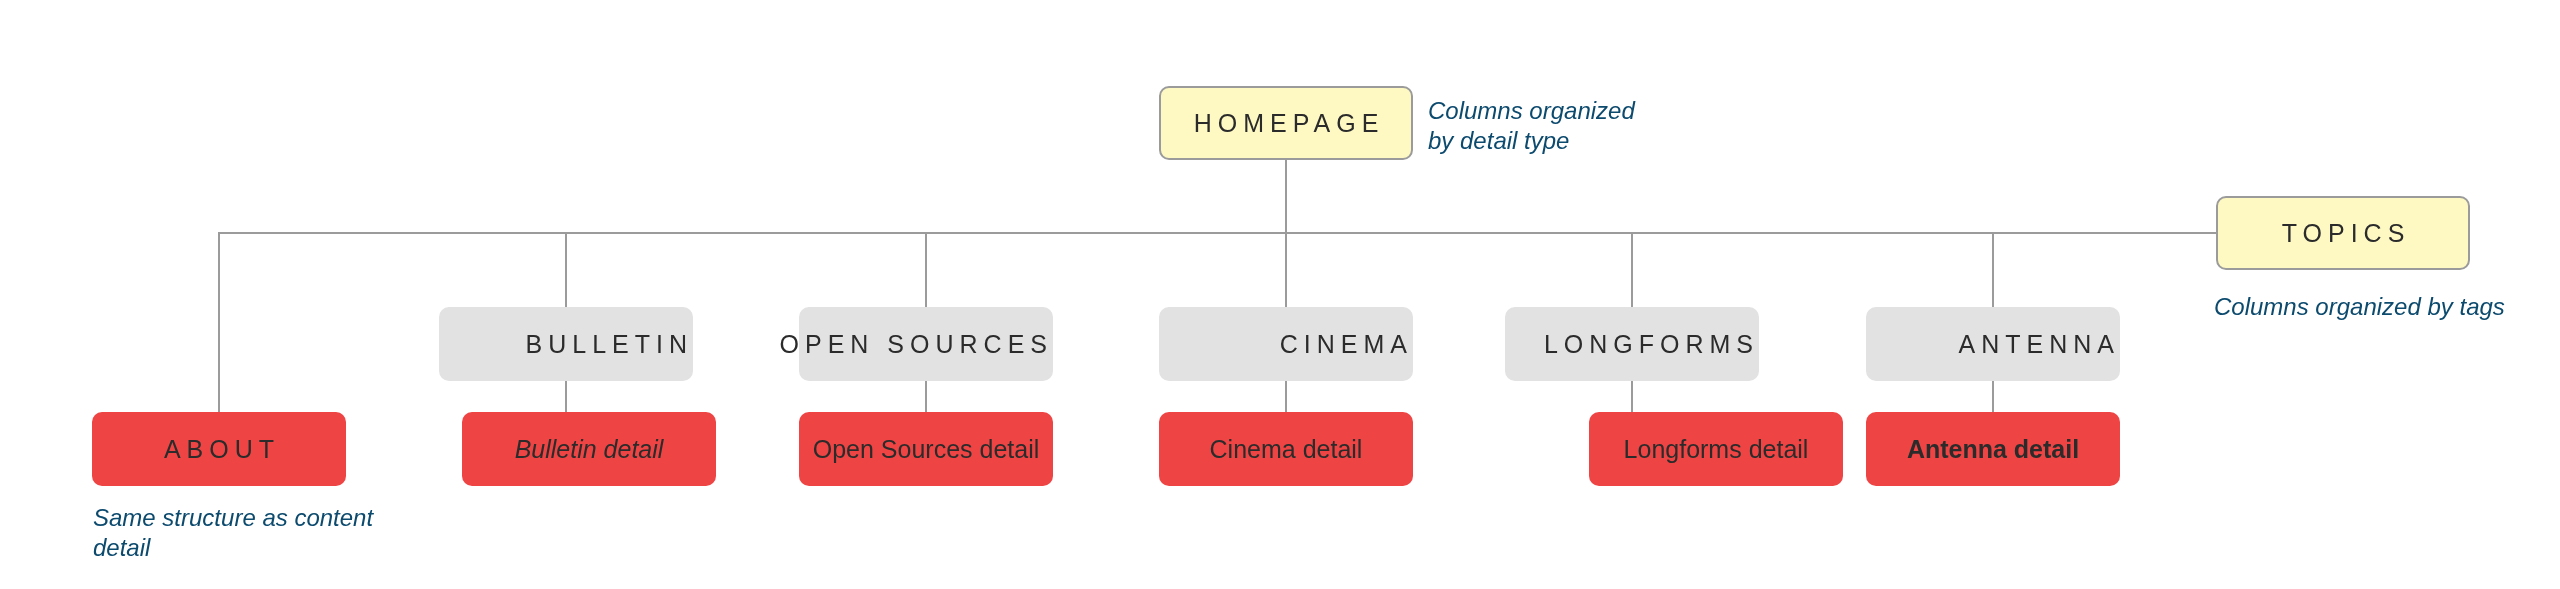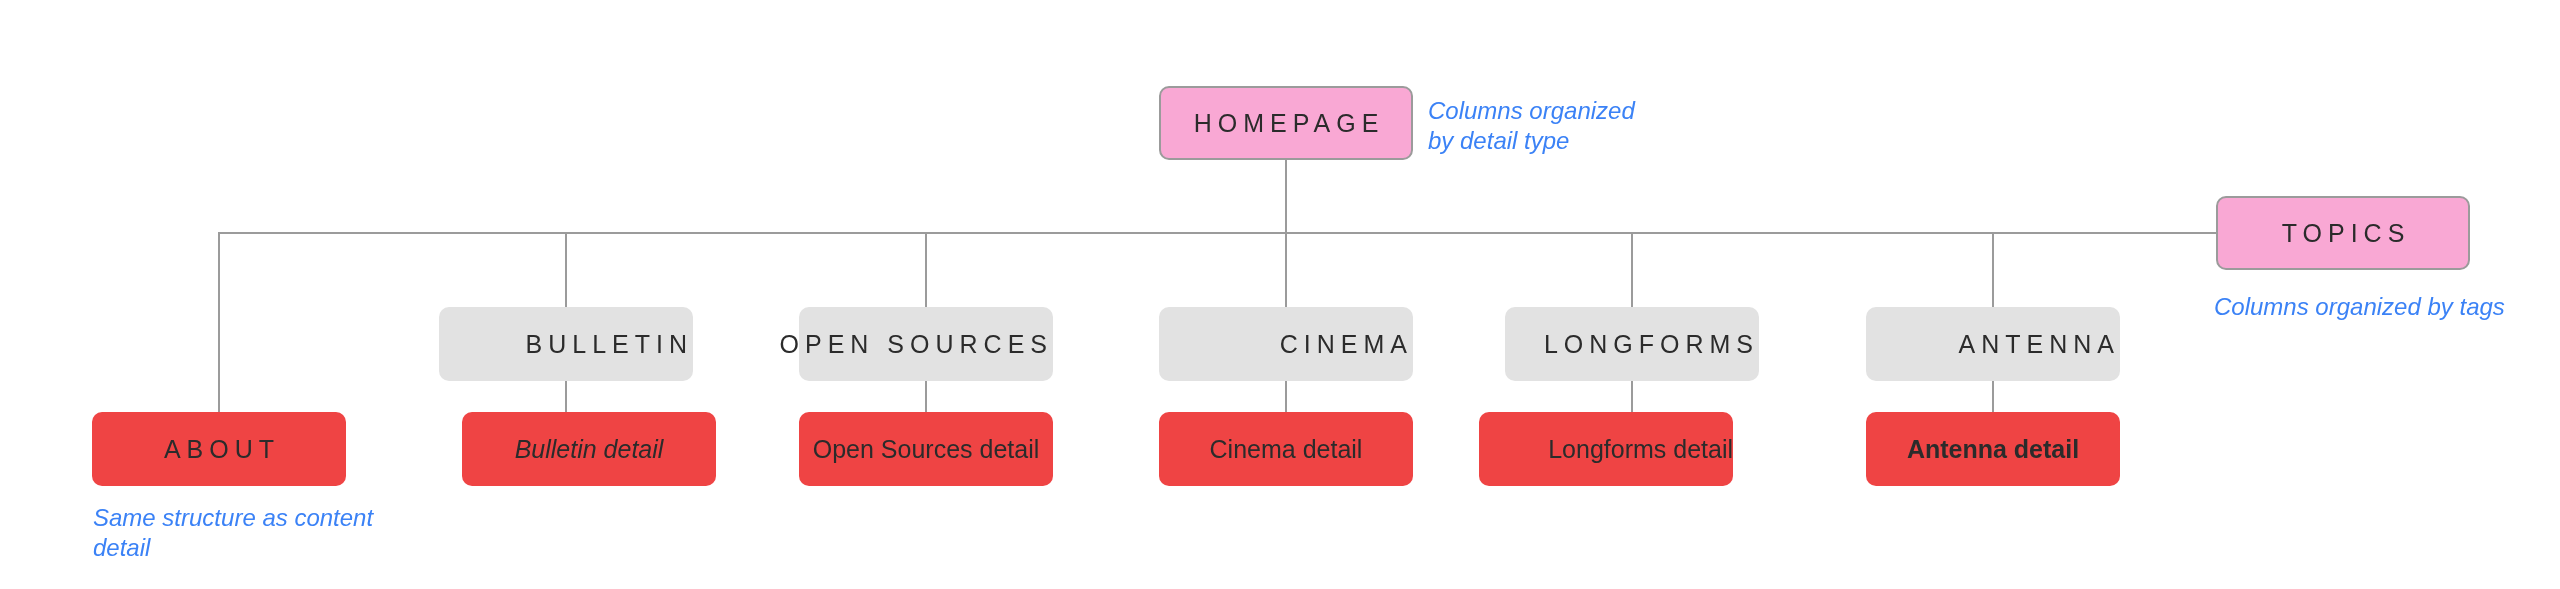--- a/index.html
+++ b/index.html
@@ -29,7 +29,7 @@
     white-space: nowrap;
   }
   .node.outlined {
-    background: #f9a8d4;
+    background: #fef9c3;
     border: 2px solid #9b9b9b;
   }
   .node.header {

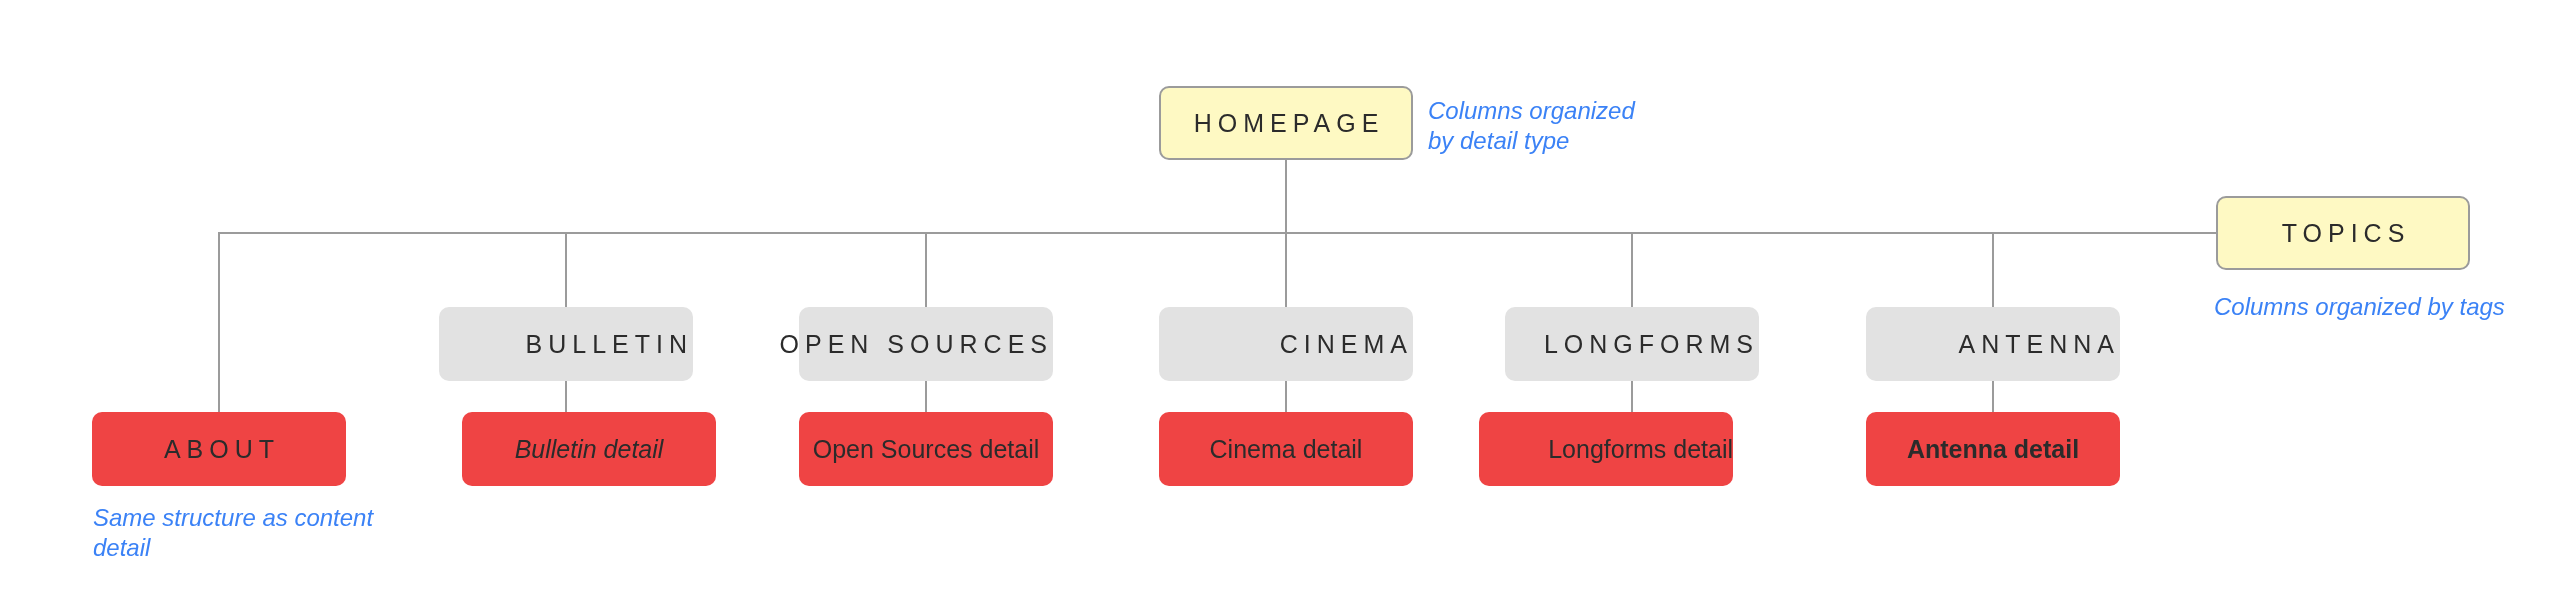--- a/index.html
+++ b/index.html
@@ -56,7 +56,7 @@
     font-style: italic;
     font-size: 24px;
     line-height: 30px;
-    color: #3b82f6;
+    color: #0c4a6e;
     white-space: nowrap;
   }
 

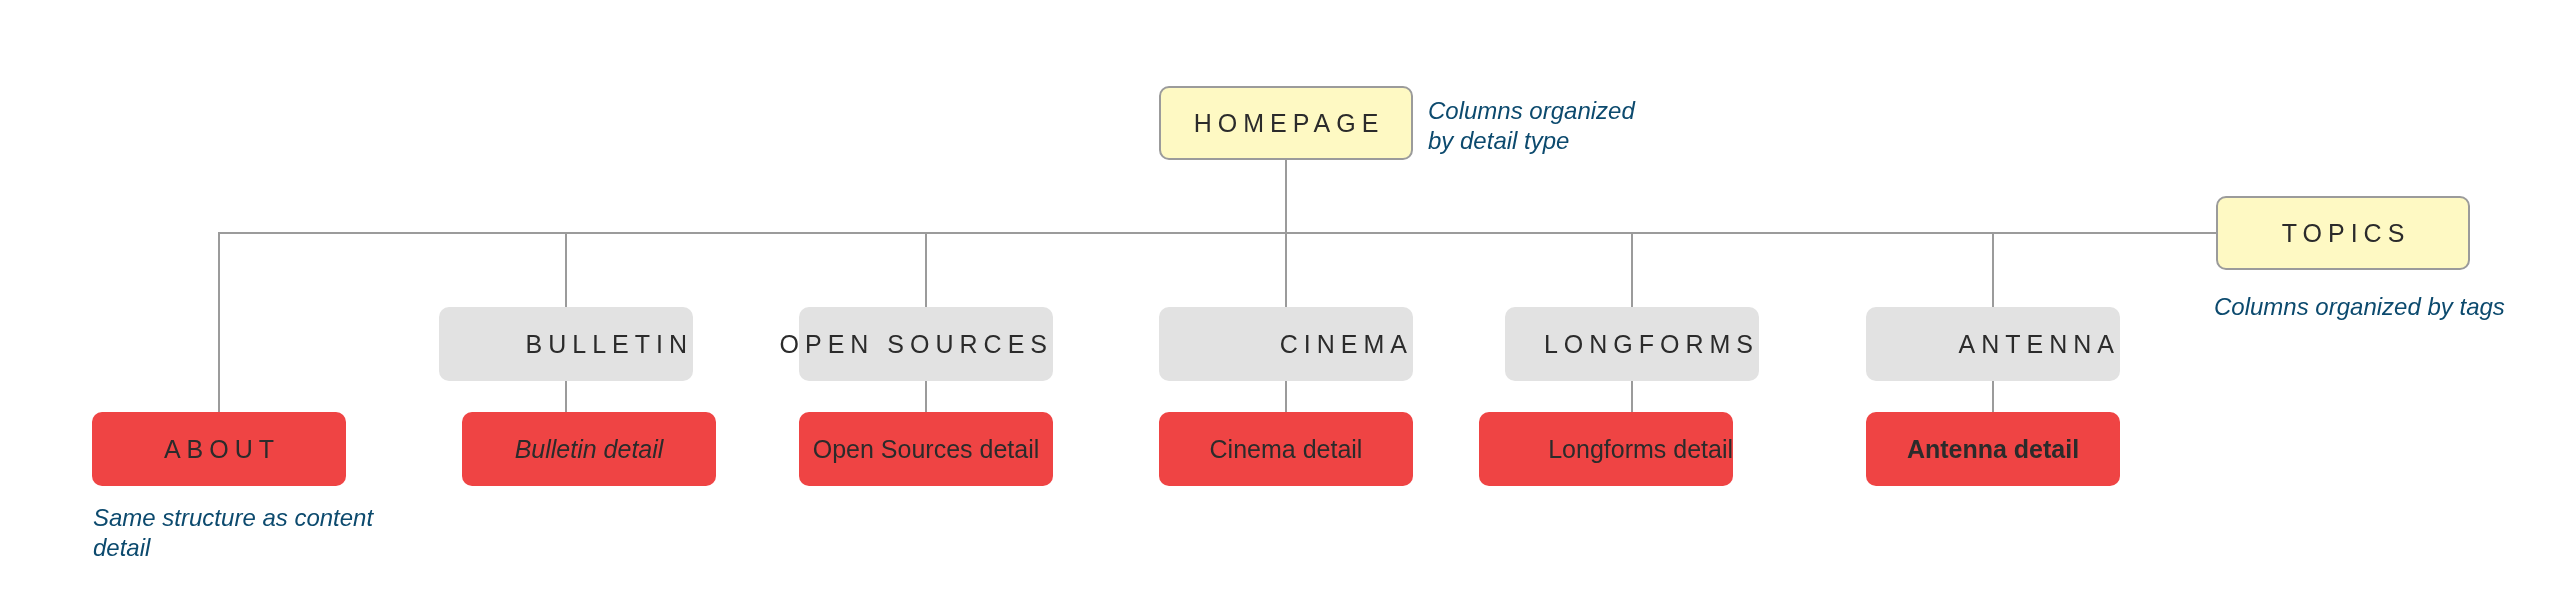--- a/index.html
+++ b/index.html
@@ -91,7 +91,7 @@
   #col0-detail  { left: 462px;  top: 412px; font-style: italic; }
   #col1-detail  { left: 799px;  top: 412px; }
   #col2-detail  { left: 1159px; top: 412px; }
-  #col3-detail  { left: 1479px; top: 412px; justify-content: flex-end; }
+  #col3-detail  { left: 1589px; top: 412px; }
   #col4-detail  { left: 1866px; top: 412px; font-weight: bold; }
 
   

